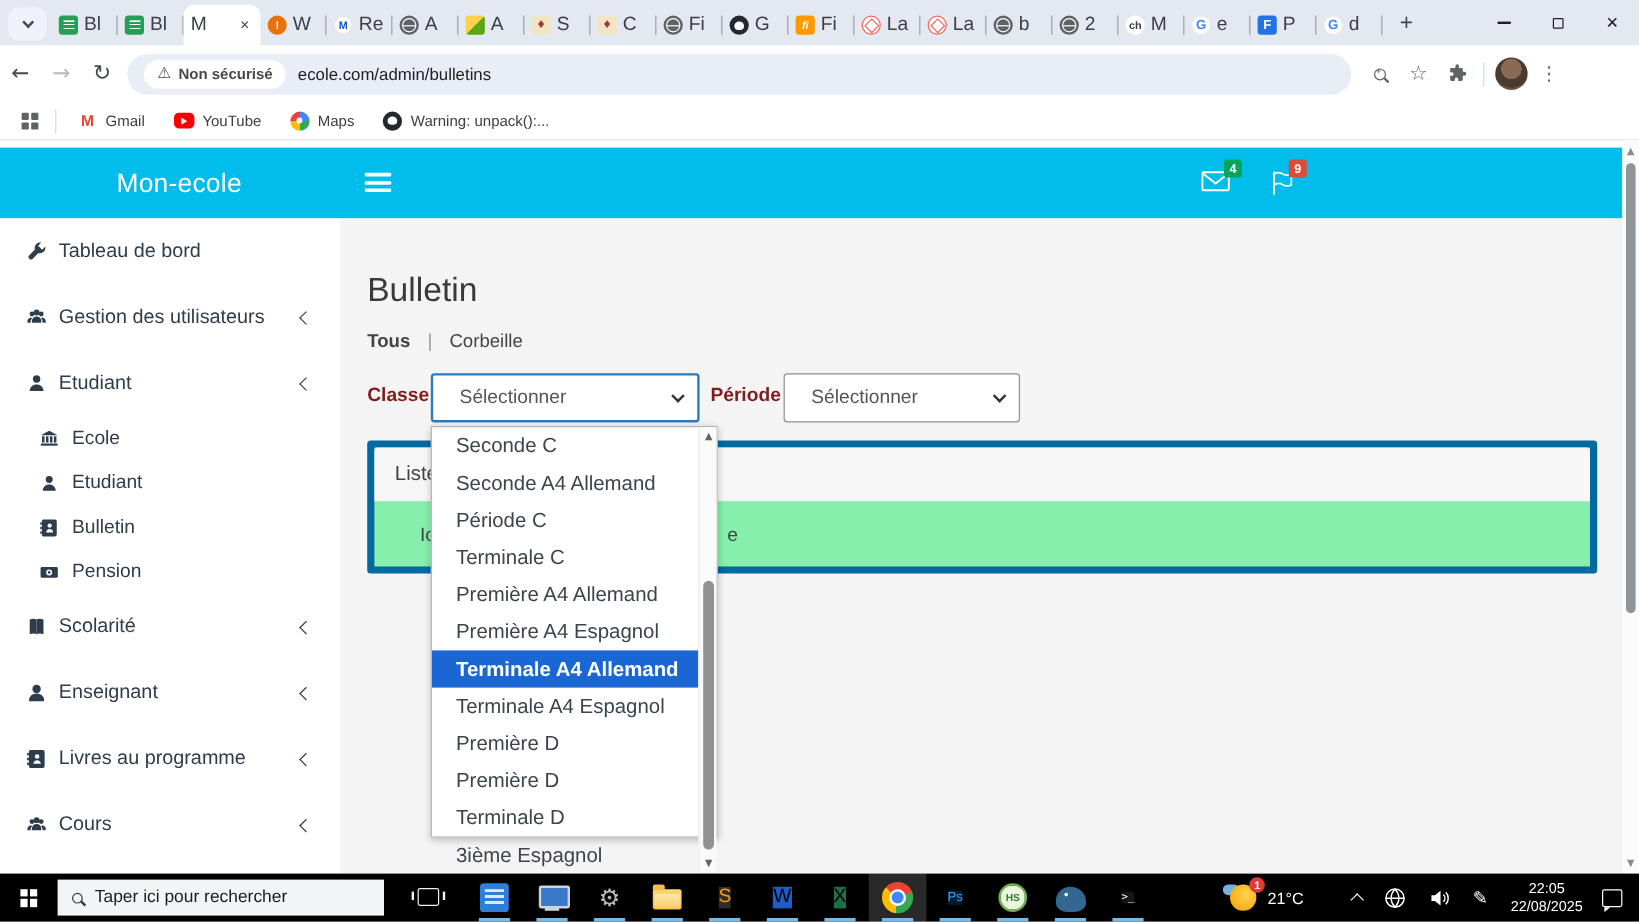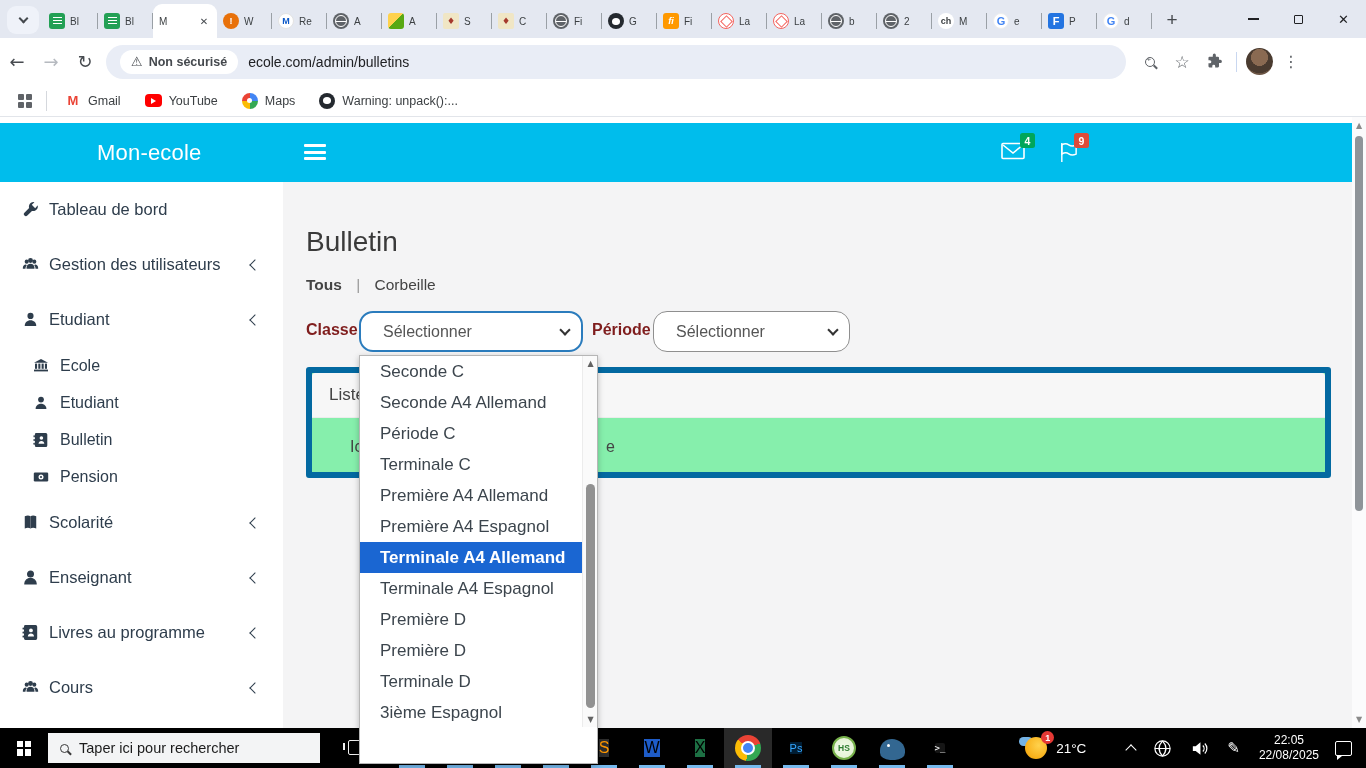--- a/index.html
+++ b/index.html
@@ -13,7 +13,7 @@
   .chev{display:inline-block;width:7px;height:7px;border-left:2px solid #45494e;border-bottom:2px solid #45494e}
   .chev.down{transform:rotate(-45deg);margin-top:-3px}
   #tabs{display:flex;height:38px;align-items:flex-end}
-  .tab{height:34px;width:55px;display:flex;align-items:center;padding:0 6px;font-size:10px;color:#3c4043;position:relative;flex:none}
+  .tab{height:34px;width:55px;display:flex;align-items:center;padding:0 6px;font-size:16px;color:#3c4043;position:relative;flex:none}
   .tab:not(.active)::after{content:"";position:absolute;right:0;top:9px;height:16px;width:1px;background:#9aa0a6}
   .tab.active{background:#fff;border-radius:9px 9px 0 0;width:64px;z-index:2}
   .tab .lbl{overflow:hidden;white-space:nowrap;flex:1}

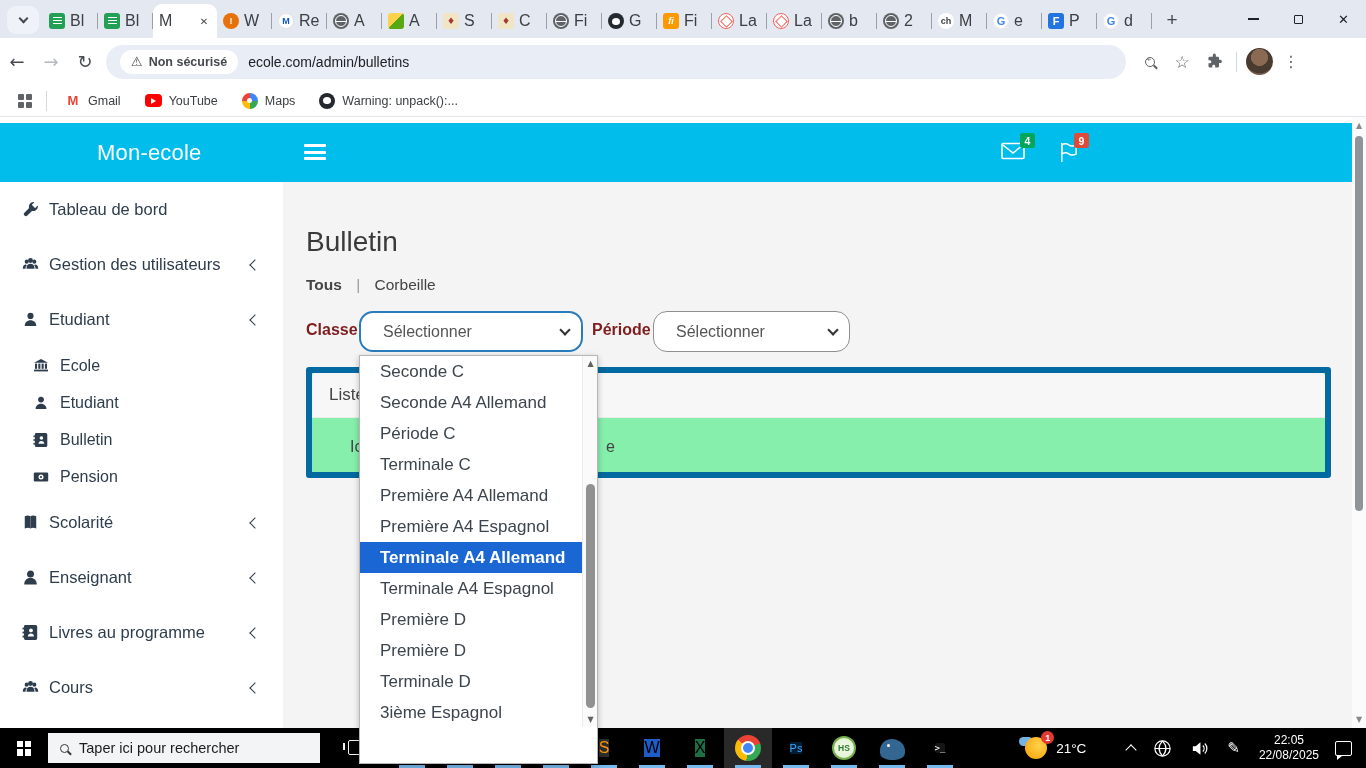--- a/index.html
+++ b/index.html
@@ -105,7 +105,7 @@
   #filters .all{font-weight:700}
   #filters .sep{color:#999;margin:0 10px}
   .formlabel{position:absolute;top:321px;font-size:16px;font-weight:700;color:#7f1d1d}
-  .select{position:absolute;top:311px;height:41px;background:#fff;border-radius:14px;display:flex;align-items:center;padding:0 12px 0 22px;font-size:16px;color:#555;justify-content:space-between}
+  .select{position:absolute;top:311px;height:41px;background:#fff;border-radius:3px;display:flex;align-items:center;padding:0 12px 0 22px;font-size:16px;color:#555;justify-content:space-between}
   #select-classe{left:359px;width:224px;border:2px solid #2b7cbd}
   #select-periode{left:653px;width:197px;border:1px solid #8f8f8f}
   .selchev{width:8px;height:8px;border-right:2px solid #333;border-bottom:2px solid #333;transform:rotate(45deg);margin-top:-4px}

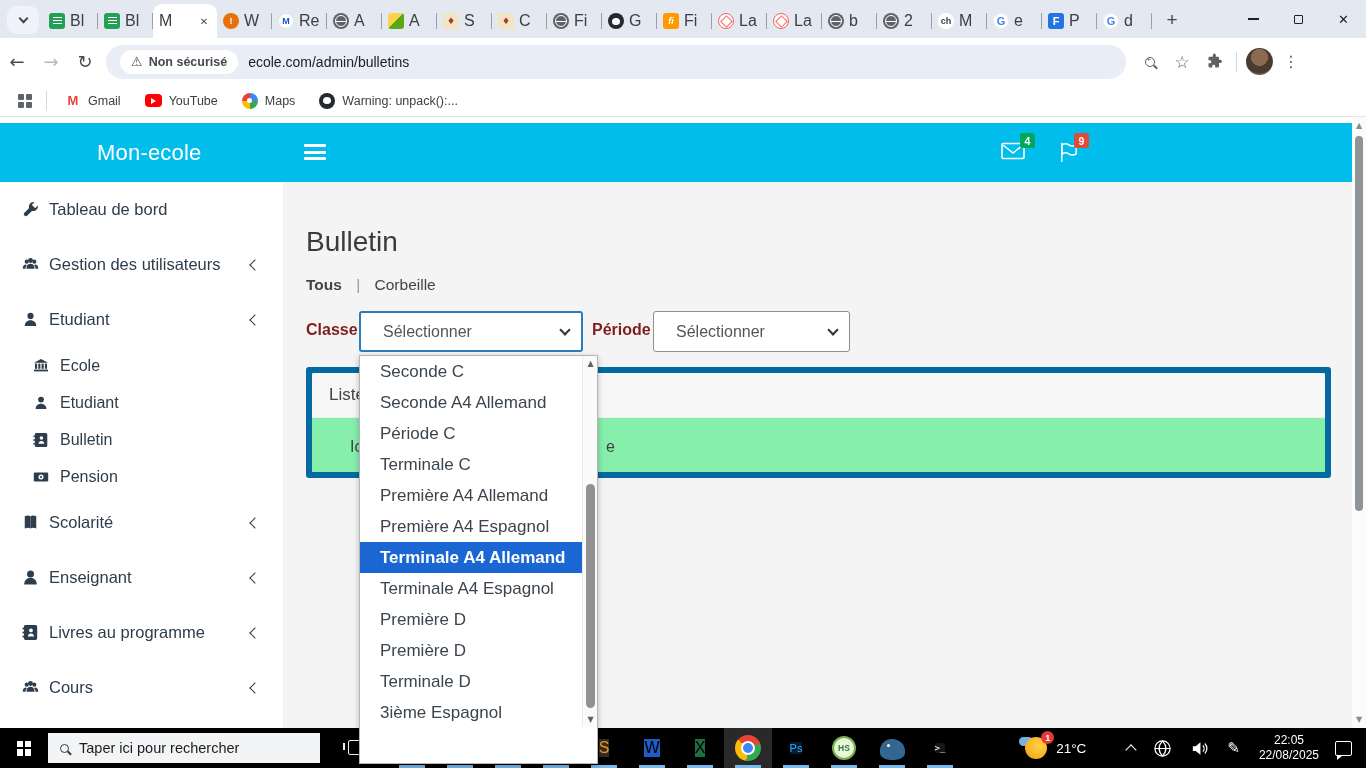--- a/index.html
+++ b/index.html
@@ -117,7 +117,7 @@
   #cardbody .fragL{position:absolute;left:38px;top:20px;font-size:16px;color:#444}
   #cardbody .fragR{position:absolute;left:294px;top:20px;font-size:16px;color:#444}
 
-  #dropdown{position:absolute;left:359px;top:355px;width:239px;height:409px;background:#fff;border:1px solid #b6b6b6;box-shadow:0 2px 6px rgba(0,0,0,.25);z-index:5}
+  #dropdown{position:absolute;left:359px;top:355px;width:239px;height:343px;background:#fff;border:1px solid #b6b6b6;box-shadow:0 2px 6px rgba(0,0,0,.25);z-index:5}
   .opt{height:31px;display:flex;align-items:center;padding-left:20px;font-size:17px;color:#3c454d;width:222px}
   .opt.selected{background:#1a66d2;color:#fff;font-weight:700}
   #ddscroll{position:absolute;top:0;right:0;width:15px;height:371px;background:#fafafa;border-left:1px solid #ececec}

